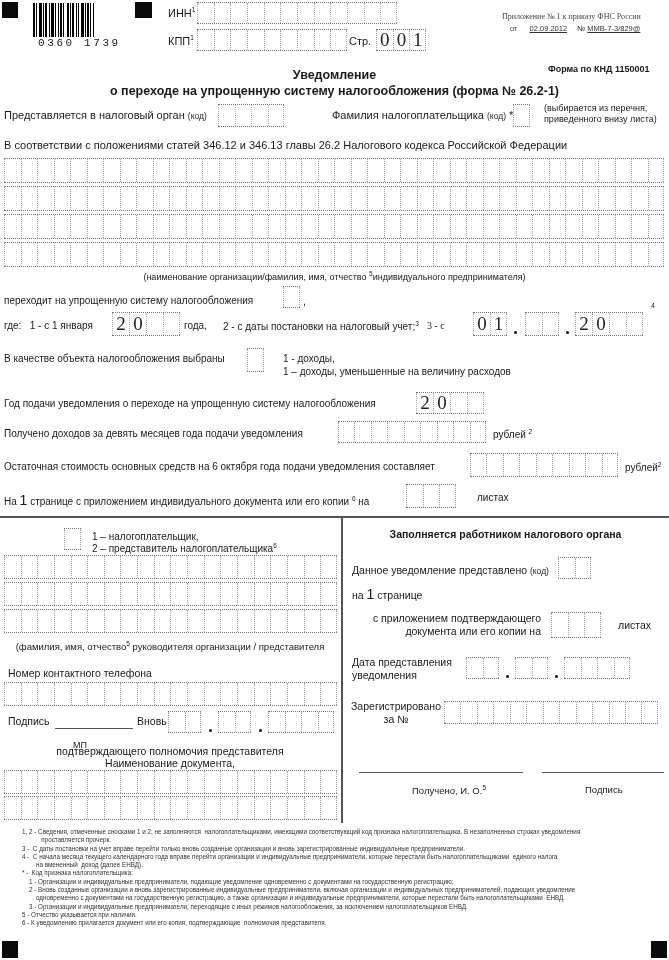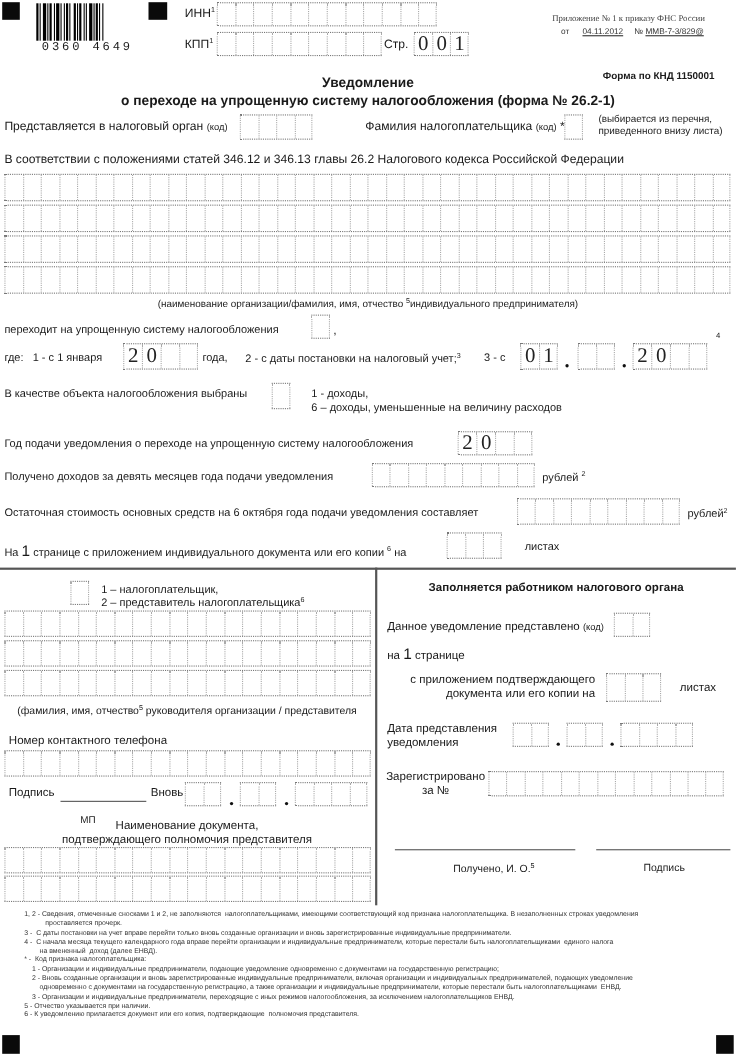--- a/index.html
+++ b/index.html
@@ -112,7 +112,7 @@
 <div class="t" style="left:502px;top:12px;font-family:'Liberation Serif',serif;font-size:8px;color:#444;">Приложение № 1 к приказу ФНС России</div>
 <div class="t" style="left:510px;top:24px;font-size:7.5px;color:#333;">
   <span>от</span>
-  <span style="text-decoration:underline;margin-left:10px;margin-right:8px;">04.11.2012</span>
+  <span style="text-decoration:underline;margin-left:10px;margin-right:8px;">02.09.2012</span>
   <span>№</span>
   <span style="text-decoration:underline;">ММВ-7-3/829@</span>
 </div>

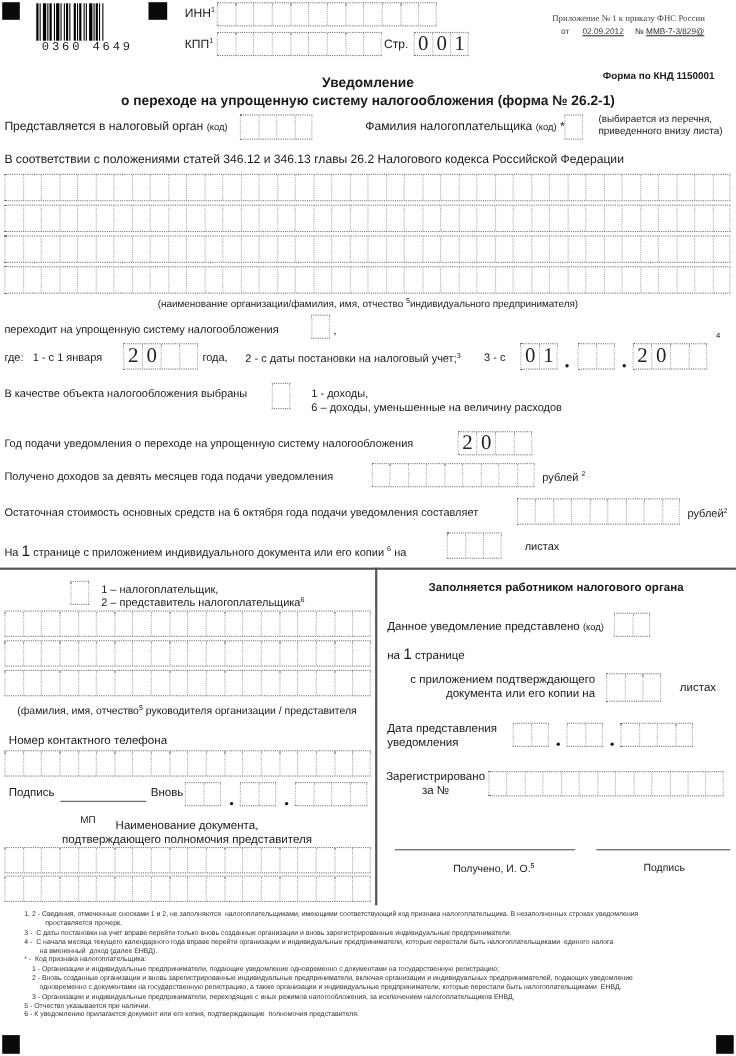--- a/index.html
+++ b/index.html
@@ -73,7 +73,7 @@
     <span style="width: 2px; background: transparent;"></span>
     <span style="width: 1px; background: rgb(0, 0, 0);"></span>
   </div>
-<div class="t" style="left:38px;top:37px;font-size:11px;letter-spacing:2.6px;font-family:'Liberation Mono',monospace;">0360 4649</div>
+<div class="t" style="left:38px;top:37px;font-size:11px;letter-spacing:2.6px;font-family:'Liberation Mono',monospace;">0360 1739</div>
 
 <div class="t" style="left:168px;top:6px;font-size:11px;"><span>ИНН</span><sup>1</sup></div>
 <div class="cells" style="left:197px;top:2px;height:22px;width:200px;">

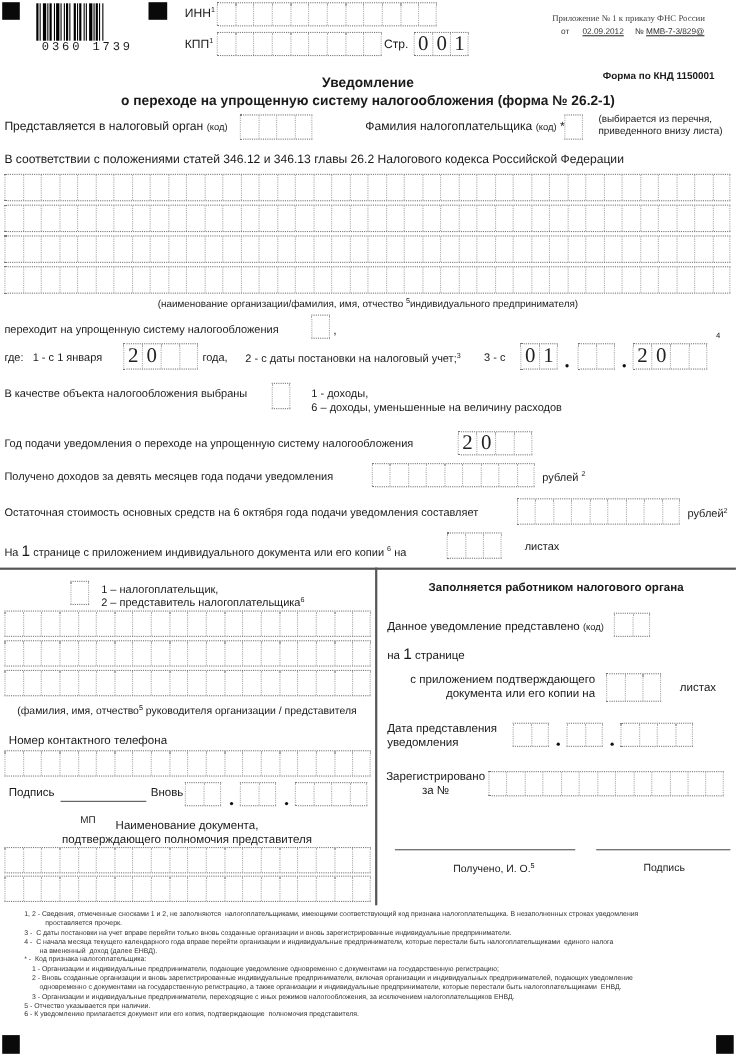--- a/index.html
+++ b/index.html
@@ -324,7 +324,7 @@
   </div>
 <div class="t" style="left:184px;top:320px;font-size:10px;">года,</div>
 <div class="t" style="left:223px;top:320px;font-size:10px;"><span>2 - с даты постановки на налоговый учет;</span><sup>3</sup></div>
-<div class="t" style="left:440px;top:320px;font-size:10px;">3 - с</div>
+<div class="t" style="left:427px;top:320px;font-size:10px;font-family:Liberation Serif, serif;">3 - с</div>
 <div class="cells" style="left:473px;top:312px;height:24px;width:34px;">
     <div class="cell" style="width: 17px;">0</div>
     <div class="cell" style="width: 17px;">1</div>

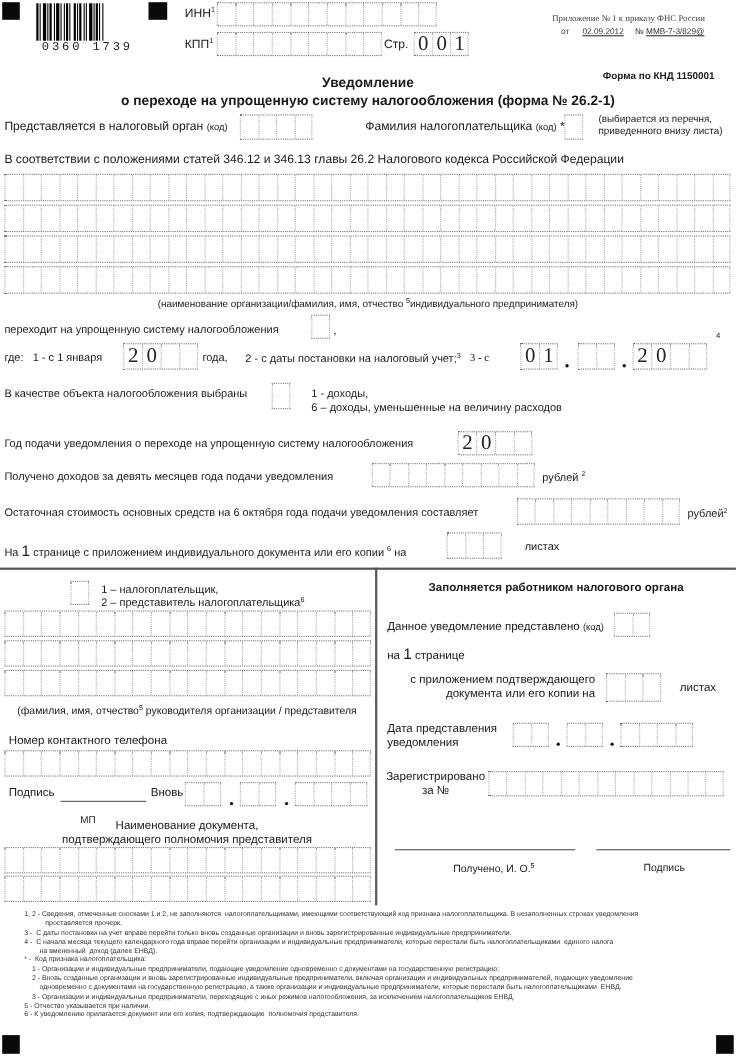--- a/index.html
+++ b/index.html
@@ -348,7 +348,7 @@
     <div class="cell" style="width: 17px;"></div>
   </div>
 <div class="t" style="left:283px;top:353px;font-size:10px;">1 - доходы,</div>
-<div class="t" style="left:283px;top:366px;font-size:10px;">6 – доходы, уменьшенные на  величину расходов</div>
+<div class="t" style="left:283px;top:366px;font-size:10px;">1 – доходы, уменьшенные на  величину расходов</div>
 
 <div class="t" style="left:4px;top:398px;font-size:10px;">Год подачи уведомления о переходе на упрощенную систему налогообложения</div>
 <div class="cells" style="left:416px;top:392px;height:22px;width:68px;">

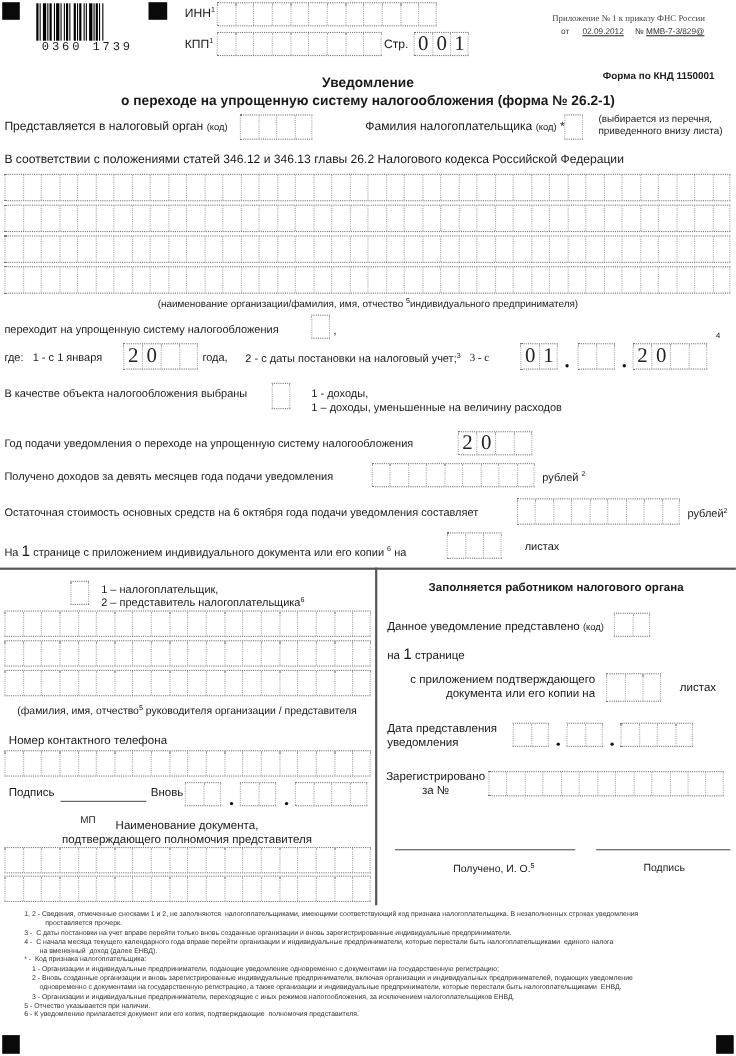--- a/index.html
+++ b/index.html
@@ -517,8 +517,8 @@
   </div>
 <div class="t" style="left:73px;top:740px;font-size:9px;">МП</div>
 <div class="t center" style="left:0;width:340px;top:745px;font-size:10.5px;line-height:12px;">
+  <div>подтверждающего полномочия представителя</div>
   <div>Наименование документа,</div>
-  <div>подтверждающего полномочия представителя</div>
 </div>
 <div class="cells" style="left:4px;top:770px;height:24px;width:333px;">
     <div class="cell" style="width: 16.65px;"></div>

